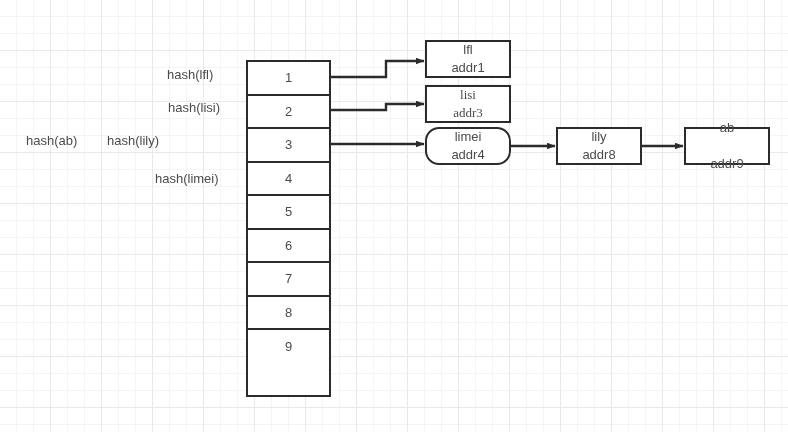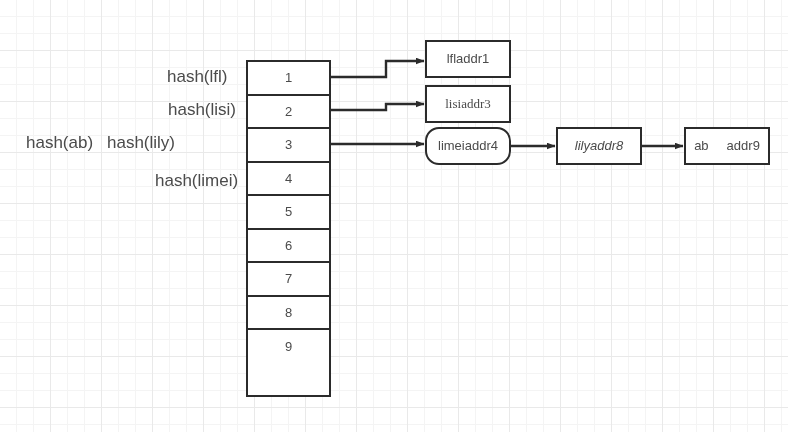--- a/index.html
+++ b/index.html
@@ -74,7 +74,7 @@
     box-sizing: border-box;
     background: #ffffff;
     display: flex;
-    flex-direction: row;
+    flex-direction: column;
     align-items: center;
     justify-content: center;
     font-size: 13px;

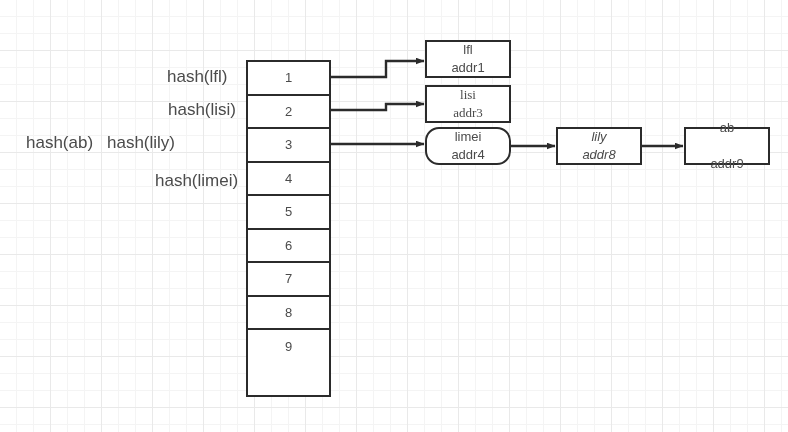--- a/index.html
+++ b/index.html
@@ -33,7 +33,7 @@
   
   .hash-label {
     position: absolute;
-    font-size: 17px;
+    font-size: 13px;
     color: #4b4b4b;
     white-space: nowrap;
     line-height: 1;

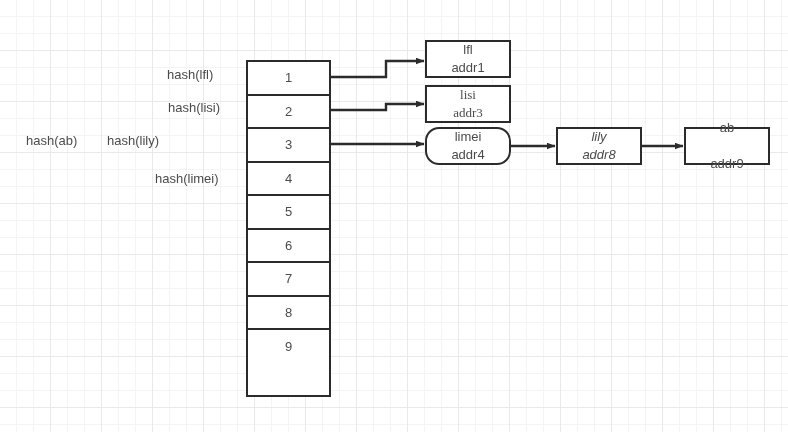--- a/index.html
+++ b/index.html
@@ -153,7 +153,7 @@
     <span class="node-addr">addr4</span>
   </div>
 
-  <div class="node" style="left:556px; top:127px;font-style:italic;">
+  <div class="node" style="left:556px; top:127px;">
     <span class="node-key">lily</span>
     <span class="node-addr">addr8</span>
   </div>

